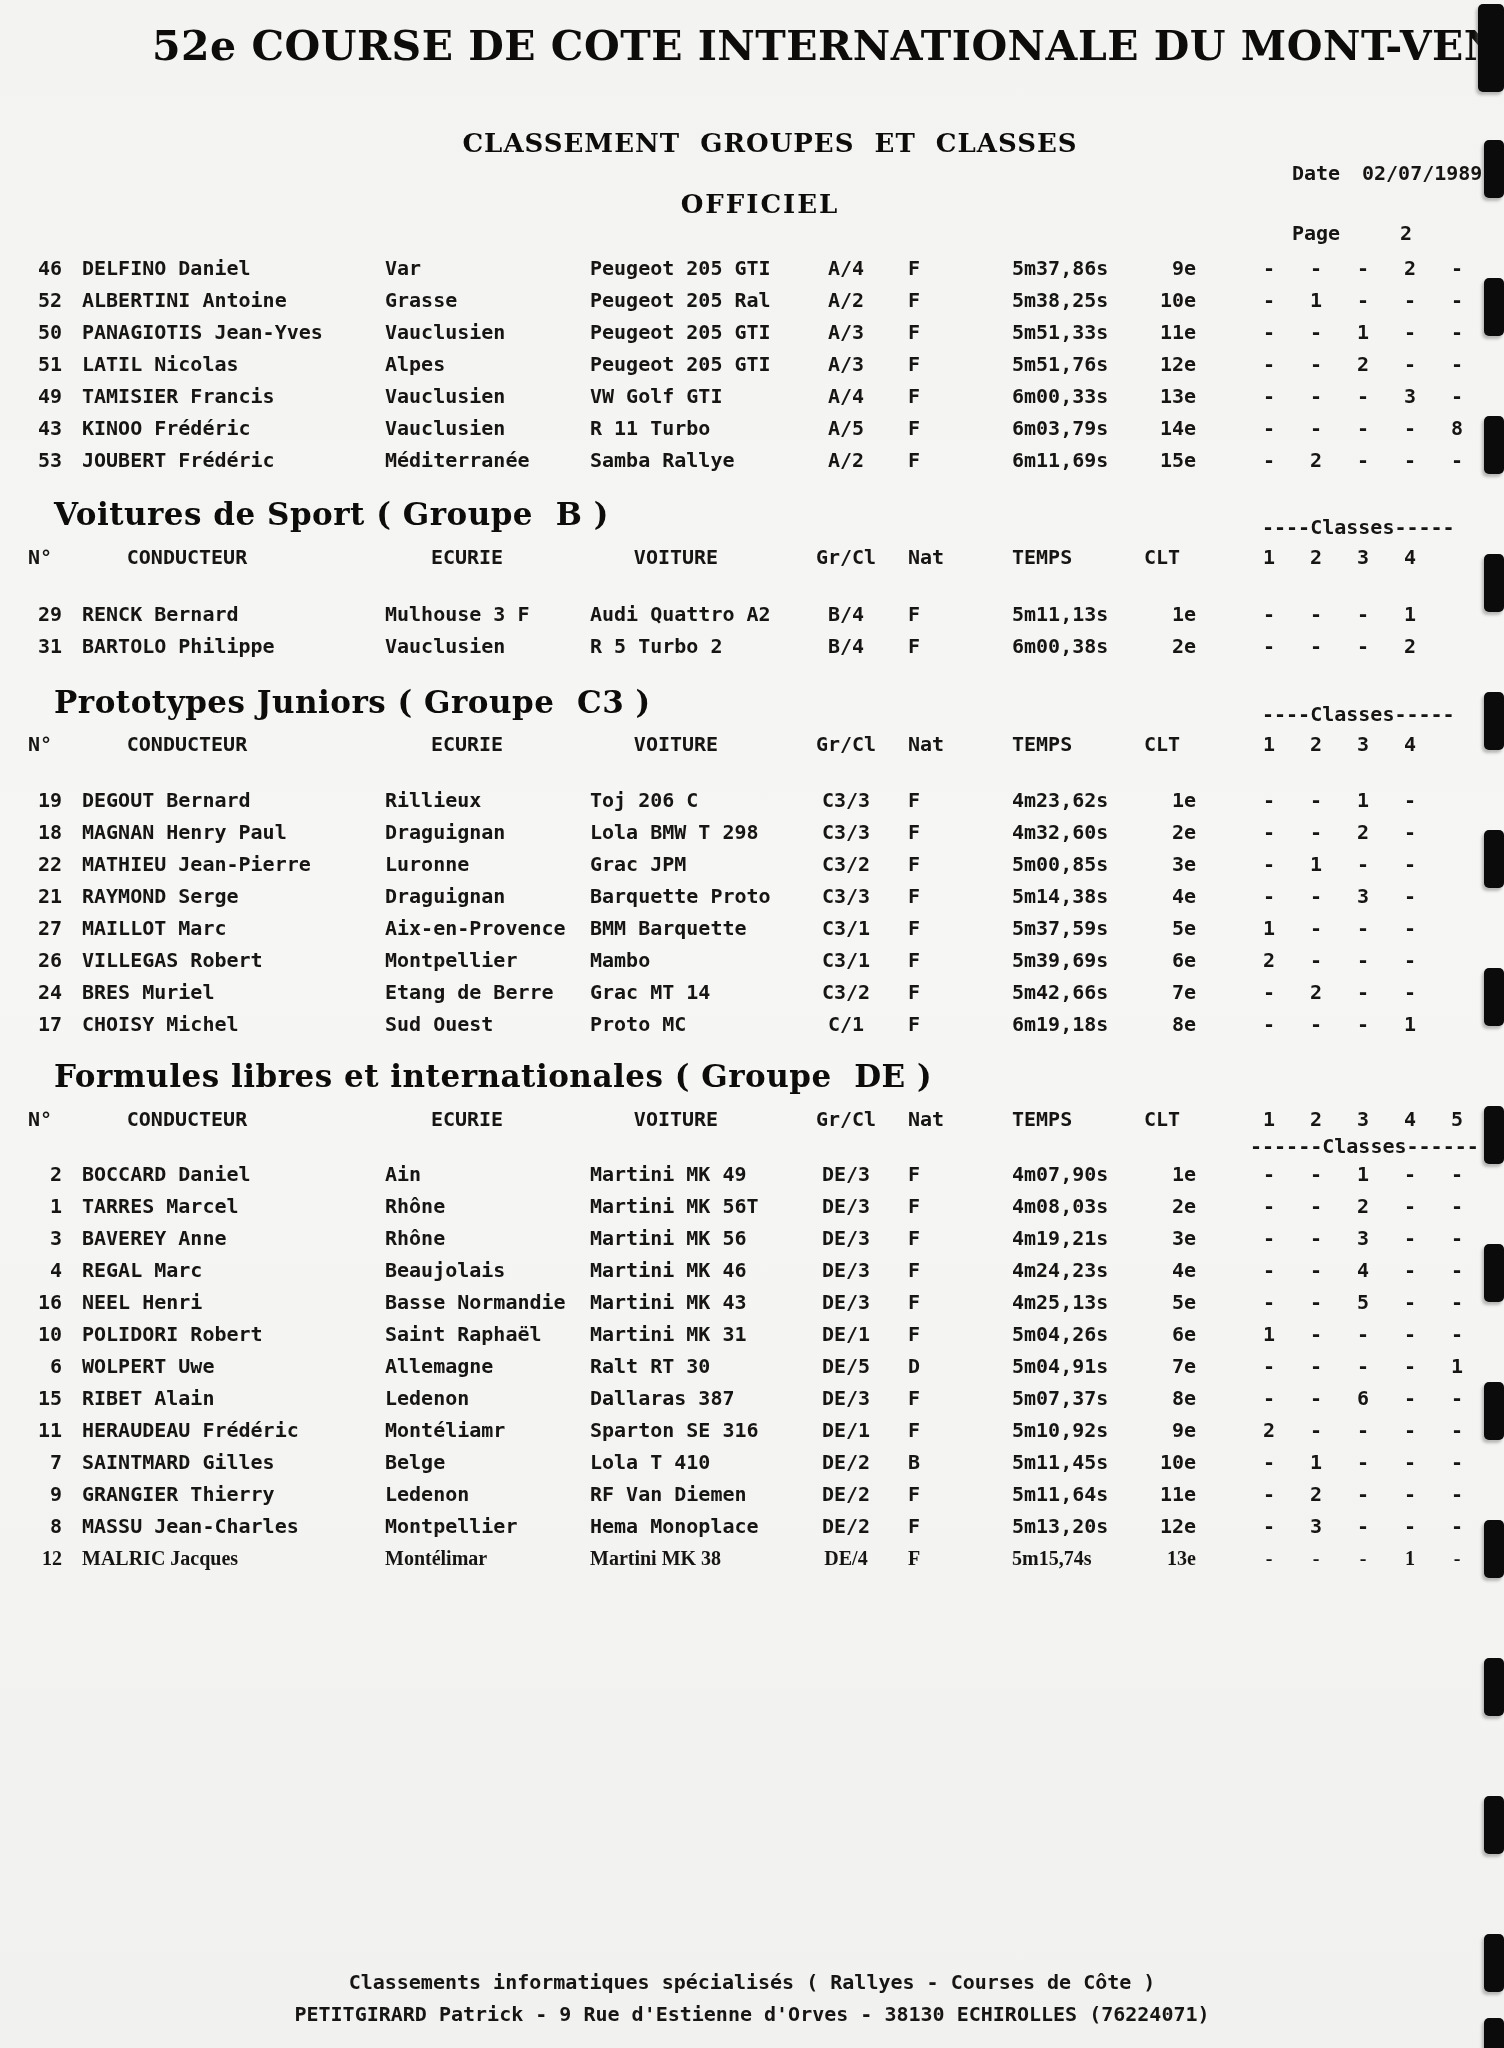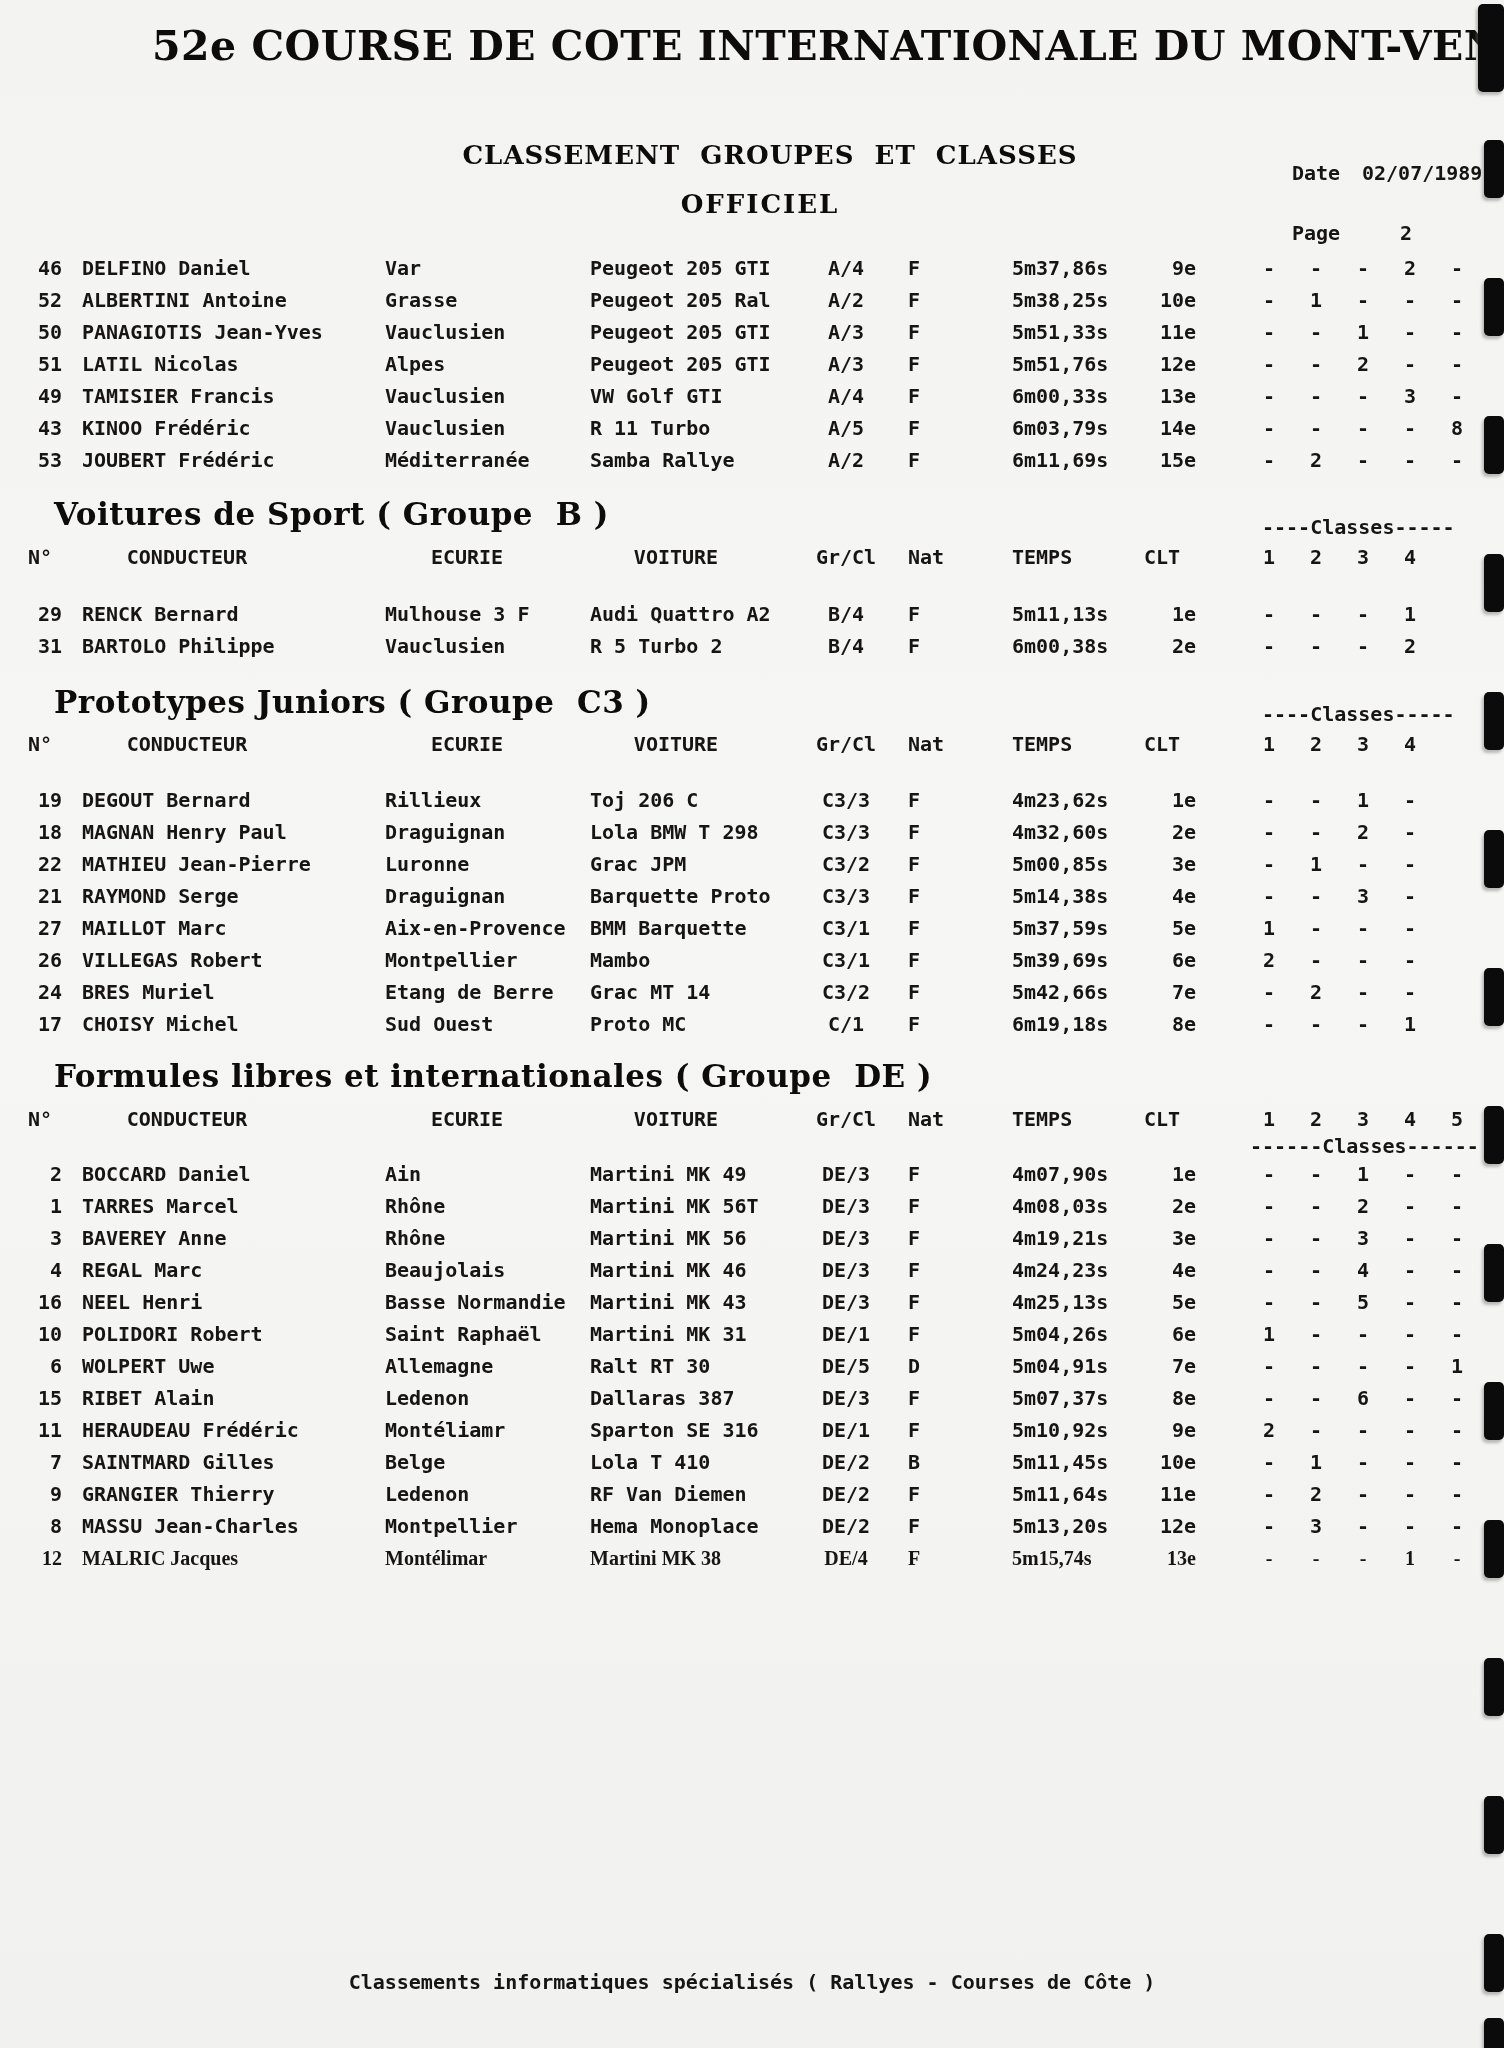--- a/index.html
+++ b/index.html
@@ -12,7 +12,7 @@
   .mono{position:absolute;font-size:20px;font-weight:700;line-height:24px;white-space:pre;}
   .serif{position:absolute;font-family:"DejaVu Serif","Liberation Serif",serif;font-weight:700;white-space:pre;color:#0d0c0b;}
   #title{left:152px;top:22px;font-size:41px;letter-spacing:0.5px;}
-  #subtitle{left:400px;width:740px;top:140px;font-size:26px;text-align:center;letter-spacing:1px;}
+  #subtitle{left:400px;width:740px;top:128px;font-size:26px;text-align:center;letter-spacing:1px;}
   #official{left:400px;width:720px;top:189px;font-size:26px;text-align:center;letter-spacing:2px;}
   .meta-line{position:absolute;left:0;width:1504px;height:26px;}
   #date-line{top:161px}#heure-line{top:193px}#page-line{top:221px}

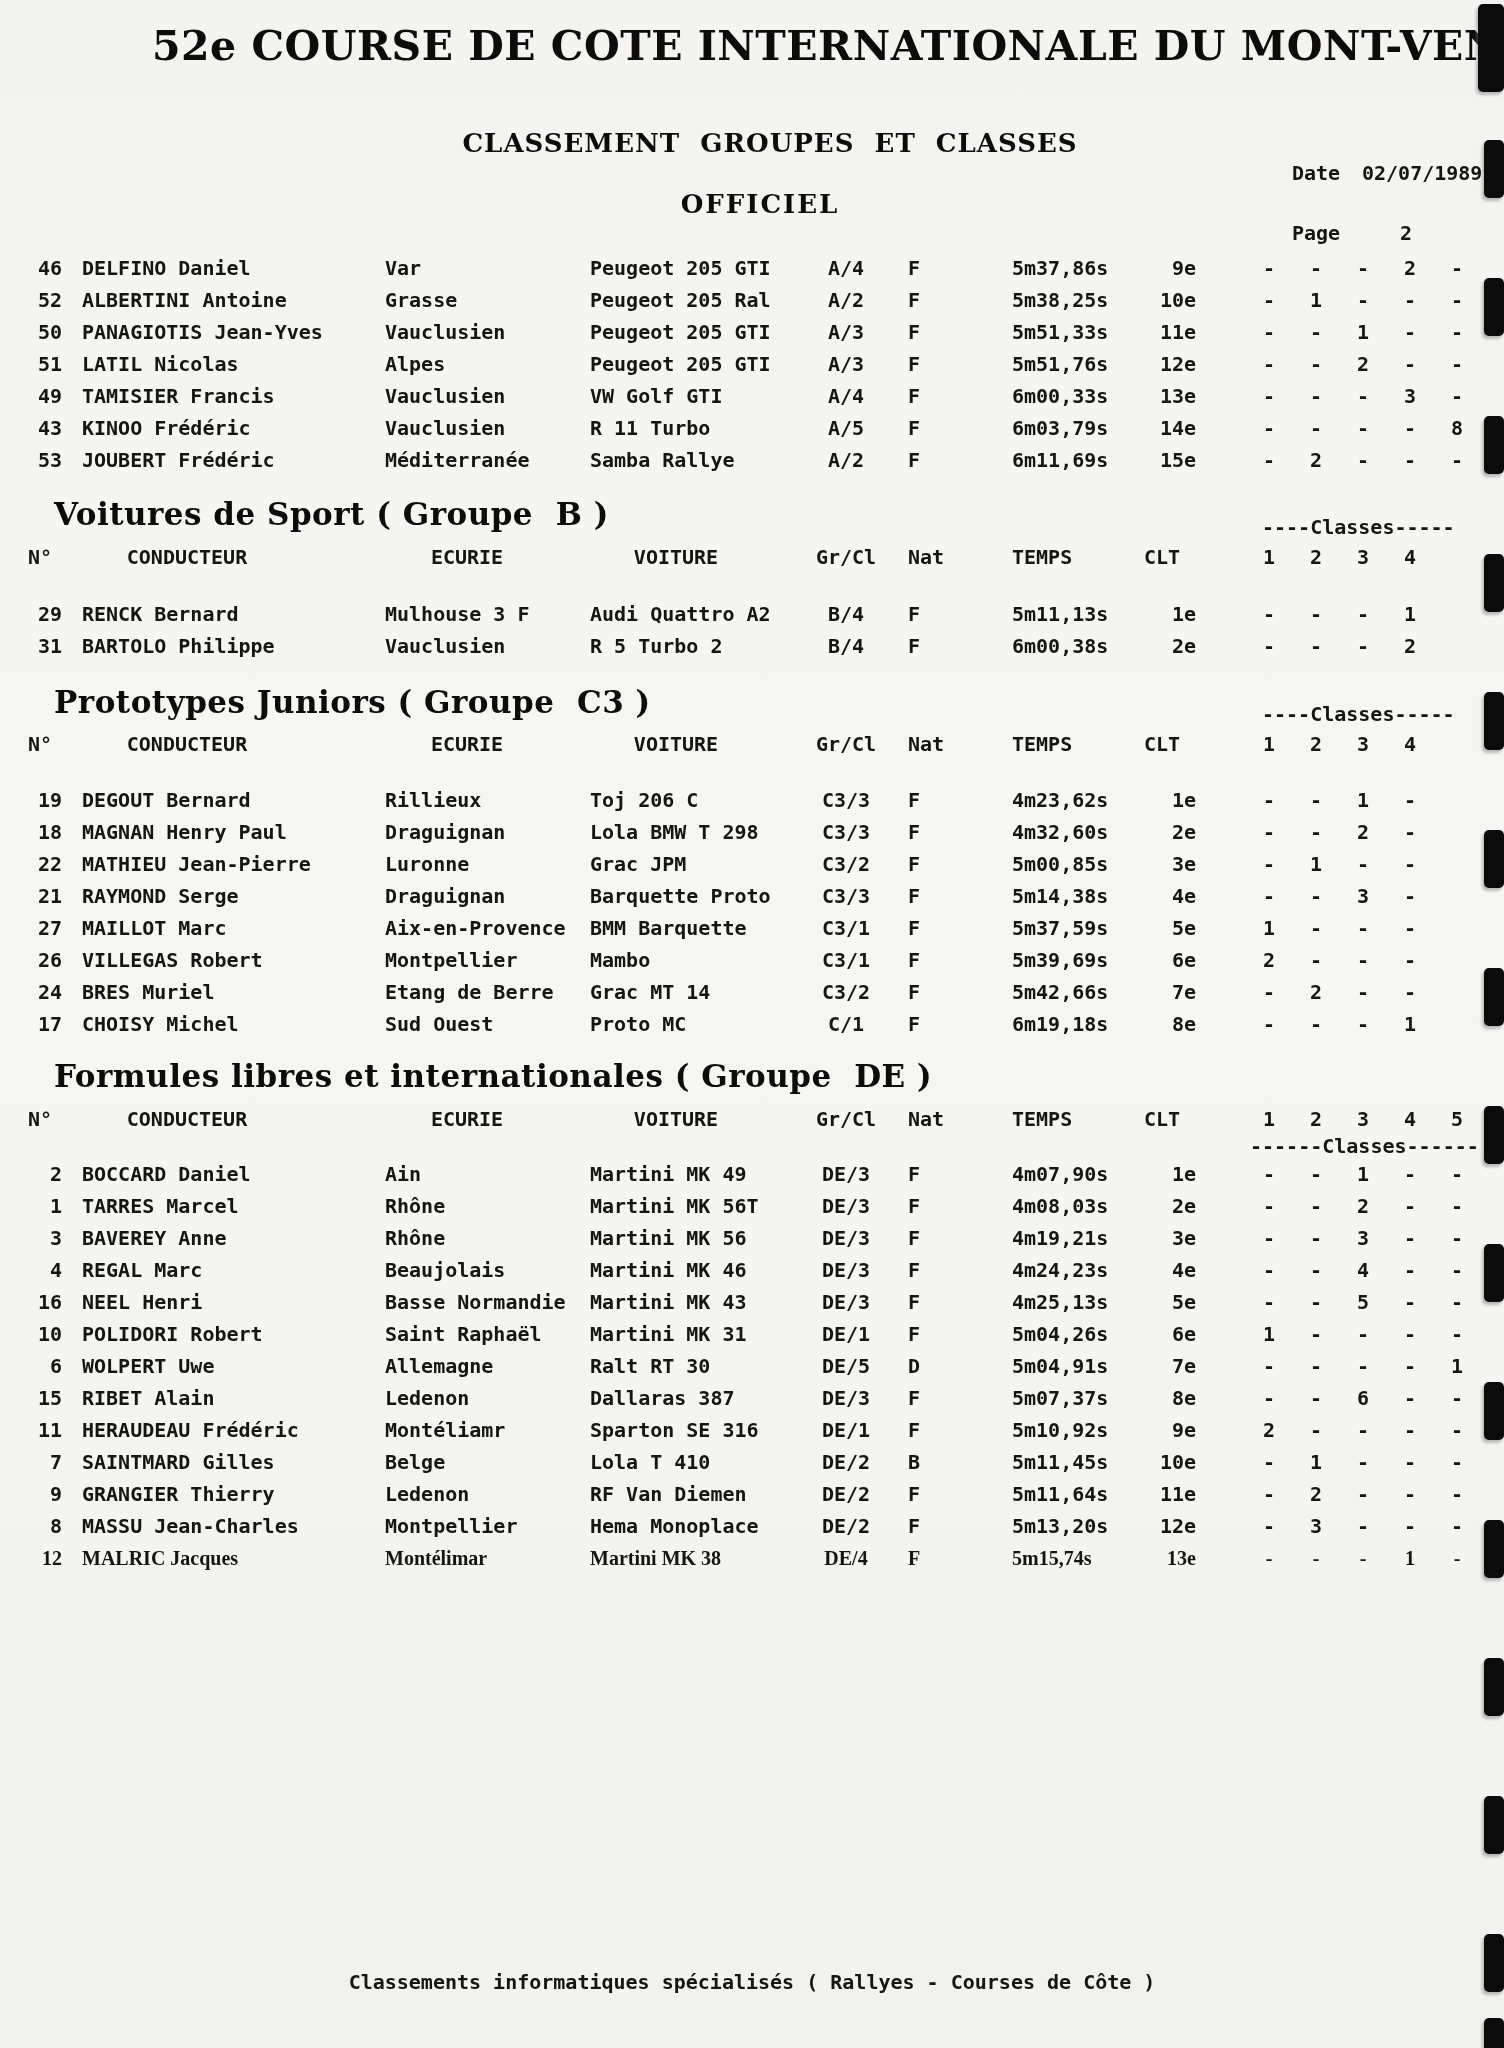--- a/index.html
+++ b/index.html
@@ -551,6 +551,7 @@
     </div>
 
   <div id="footer1" class="footer-line">Classements informatiques spécialisés ( Rallyes - Courses de Côte )</div>
+  <div id="footer2" class="footer-line">PETITGIRARD Patrick - 9 Rue d'Estienne d'Orves - 38130 ECHIROLLES (76224071)</div>
 
   <div id="marks">
       <div class="mark" style="left: 1478px; top: 4px; width: 26px; height: 88px;"></div>

